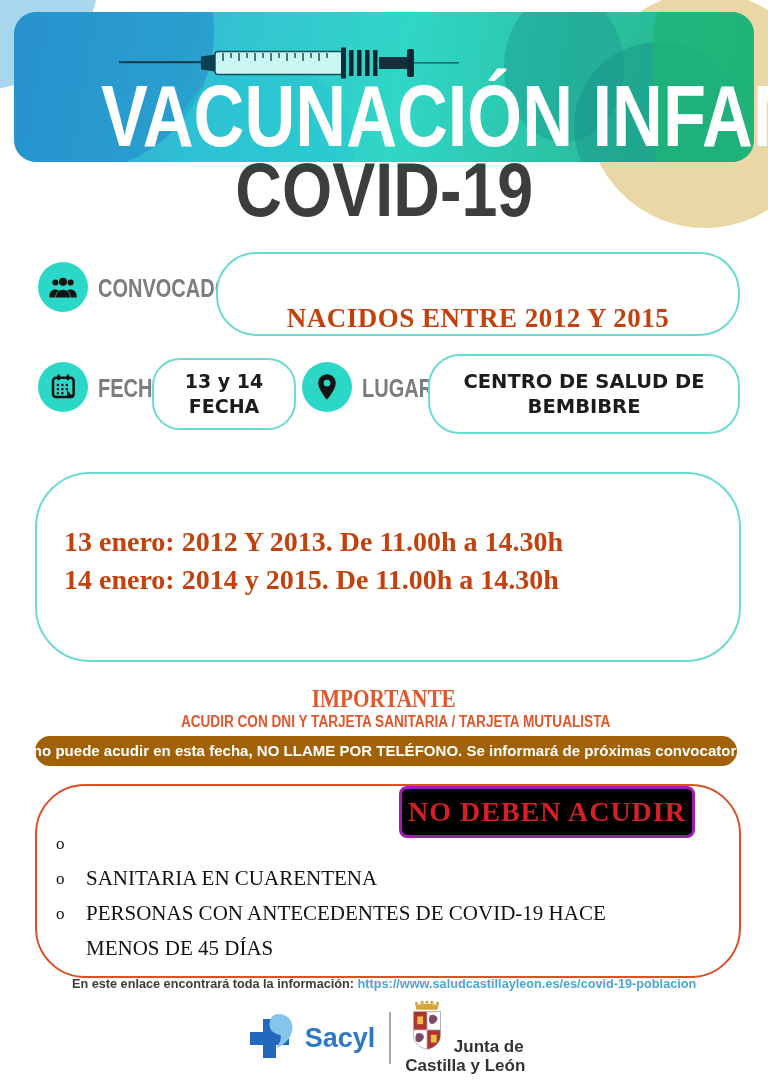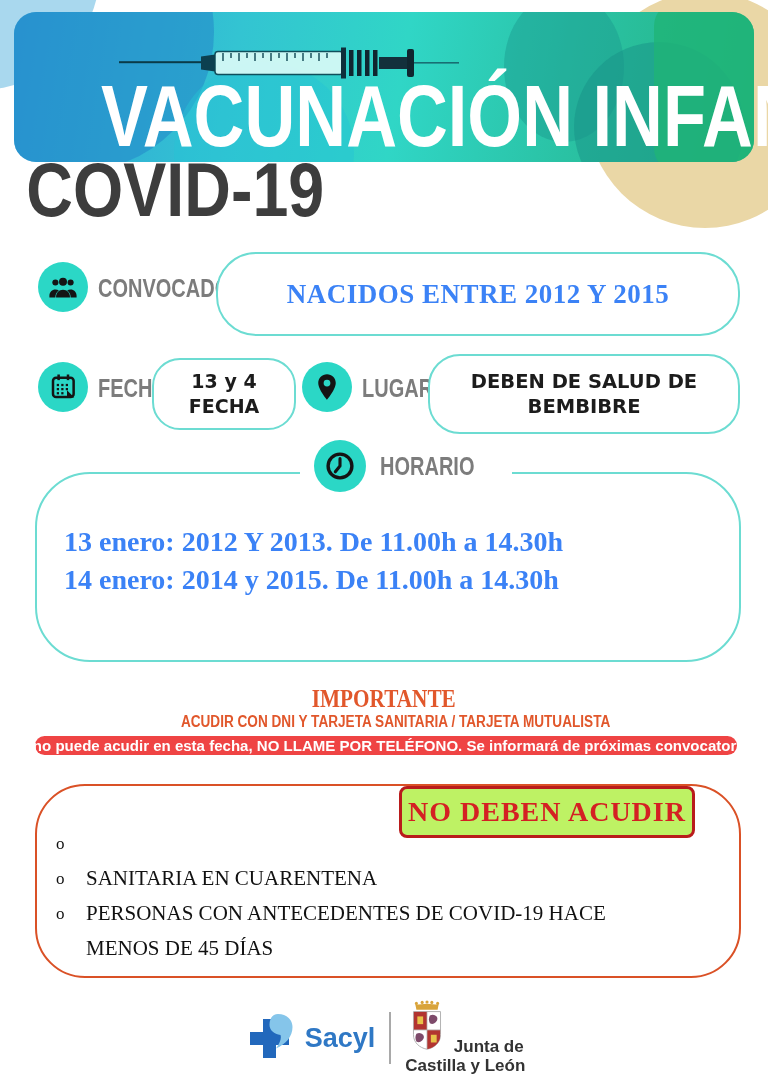--- a/index.html
+++ b/index.html
@@ -23,7 +23,7 @@
   .green-panel{position:absolute;left:640px;top:-10px;width:120px;height:170px;border-radius:24px;background:#1fb477;opacity:.8;}
   .hero-title{left:0;top:72px;width:768px;text-align:center;line-height:1;z-index:3;
     font-size:88px;font-weight:800;color:#ffffff;white-space:nowrap;}
-  .hero-sub{left:0;top:152px;width:768px;text-align:left;line-height:1;
+  .hero-sub{left:0;top:152px;width:768px;text-align:center;line-height:1;
     font-size:76px;font-weight:800;color:#3d3d3d;white-space:nowrap;}
   .cond{display:inline-block;transform:scaleX(.8);}
   .cond85{display:inline-block;transform:scaleX(.85);}

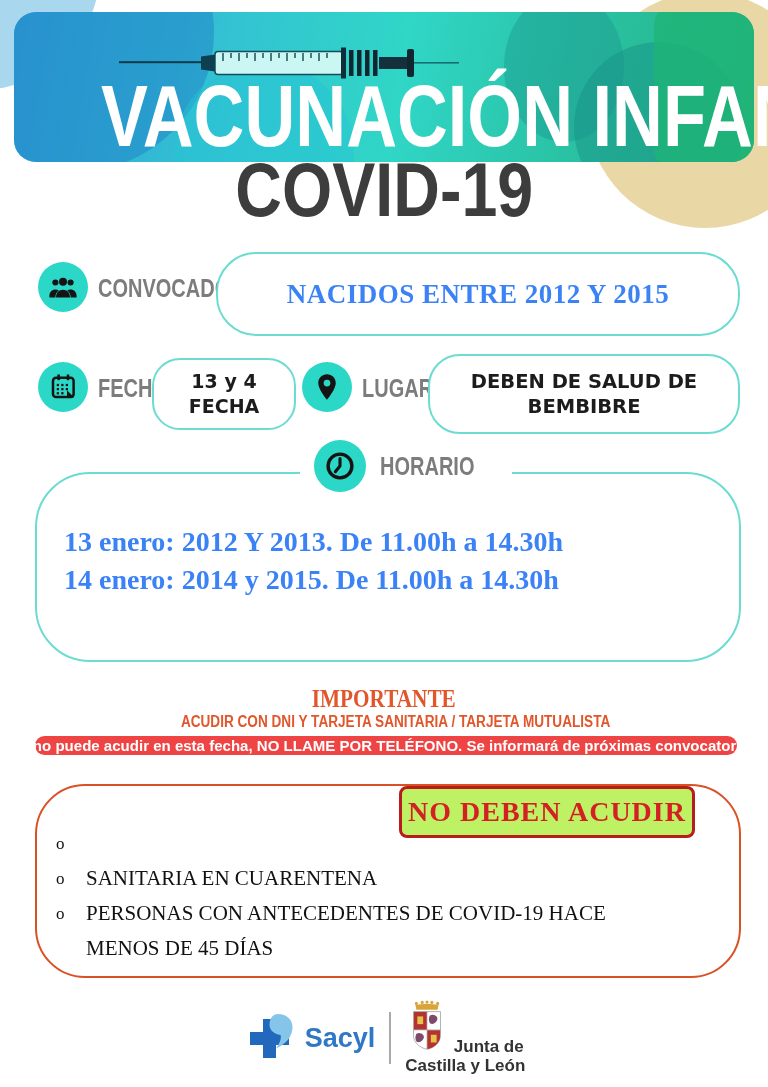--- a/index.html
+++ b/index.html
@@ -32,7 +32,7 @@
   .icircle{width:50px;height:50px;border-radius:50%;background:#2bd7c6;display:flex;align-items:center;justify-content:center;}
   .slabel{font-size:25px;font-weight:bold;color:#7c7c7c;white-space:nowrap;line-height:1;}
   .tealbox{border:2px solid #6cdcd2;background:#fff;display:flex;align-items:center;justify-content:center;text-align:center;}
-  .serifb{font-family:"Liberation Serif",serif;font-weight:bold;color:#3b82f6;}
+  .serifb{font-family:"Liberation Serif",serif;font-weight:bold;color:#c2410c;align-items:flex-end;}
   .valsans{font-family:"DejaVu Sans","Liberation Sans",sans-serif;font-weight:bold;color:#1c1c1c;line-height:1.3;}
   
   .box-nacidos{left:216px;top:252px;width:520px;height:80px;border-radius:40px;font-size:27px;letter-spacing:.5px;}

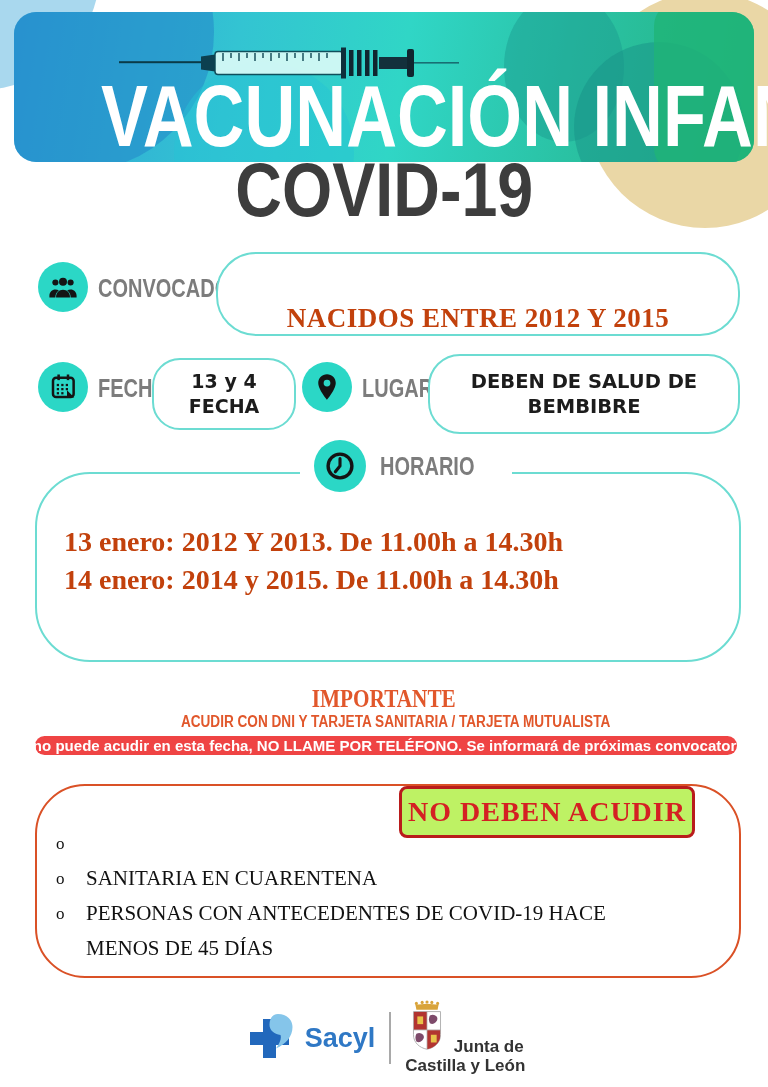--- a/index.html
+++ b/index.html
@@ -162,7 +162,7 @@
   </div>
   <div class="abs tealbox valsans box-fecha">
     <div>
-      <div>13 y 4</div>
+      <div>13 y 14</div>
       <div>FECHA</div>
     </div>
   </div>

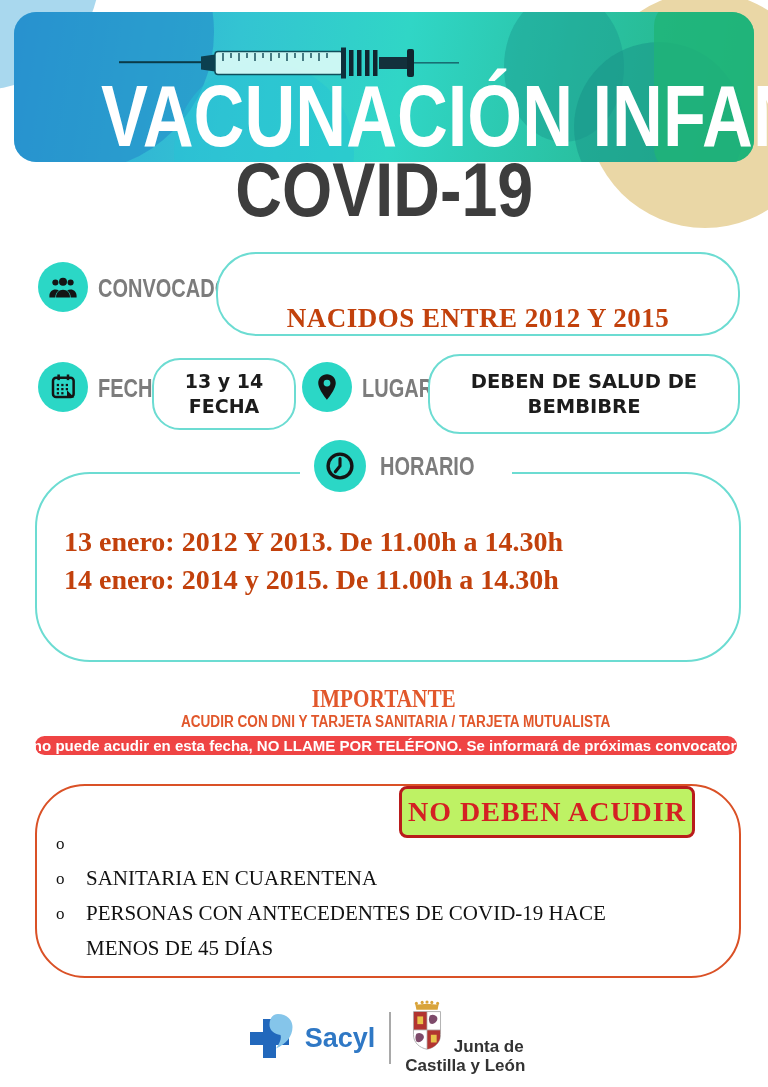--- a/index.html
+++ b/index.html
@@ -178,7 +178,7 @@
   </div>
   <div class="abs tealbox valsans box-lugar">
     <div>
-      <div>DEBEN DE SALUD DE</div>
+      <div>CENTRO DE SALUD DE</div>
       <div>BEMBIBRE</div>
     </div>
   </div>

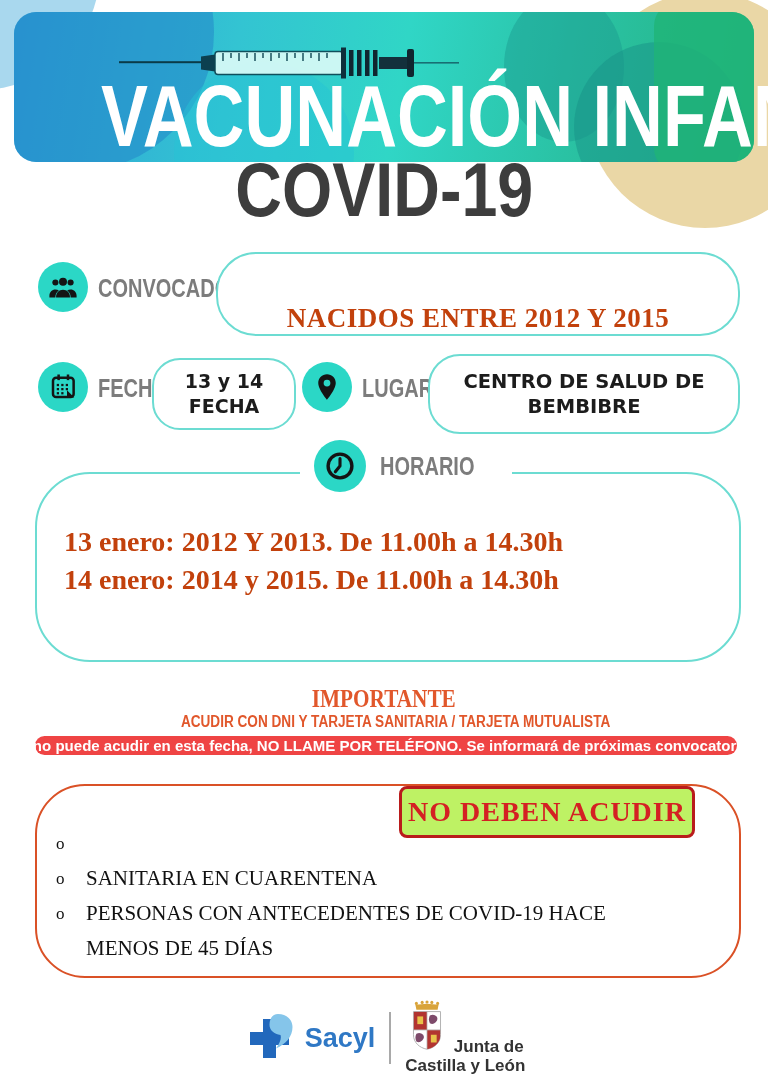--- a/index.html
+++ b/index.html
@@ -183,17 +183,6 @@
     </div>
   </div>
 
-  <div class="abs horario-head">
-    <div class="icircle" style="width:52px;height:52px;">
-      <svg width="34" height="34" viewBox="0 0 24 24" fill="none" stroke="#141414" stroke-width="2.4" stroke-linecap="round">
-        <circle cx="12" cy="12" r="8.4"></circle>
-        <path d="M12 12 L12 6.8 M12 12 L8.7 16.1" stroke-width="2.2"></path>
-      </svg>
-    </div>
-    <div class="slabel">
-      <span class="cond-l">HORARIO</span>
-    </div>
-  </div>
   <div class="abs horario-box"></div>
   <div class="abs serifb sched" style="left:64px;top:528px;">
     <span>13 enero: 2012 Y 2013. De 11.00h a 14.30h</span>

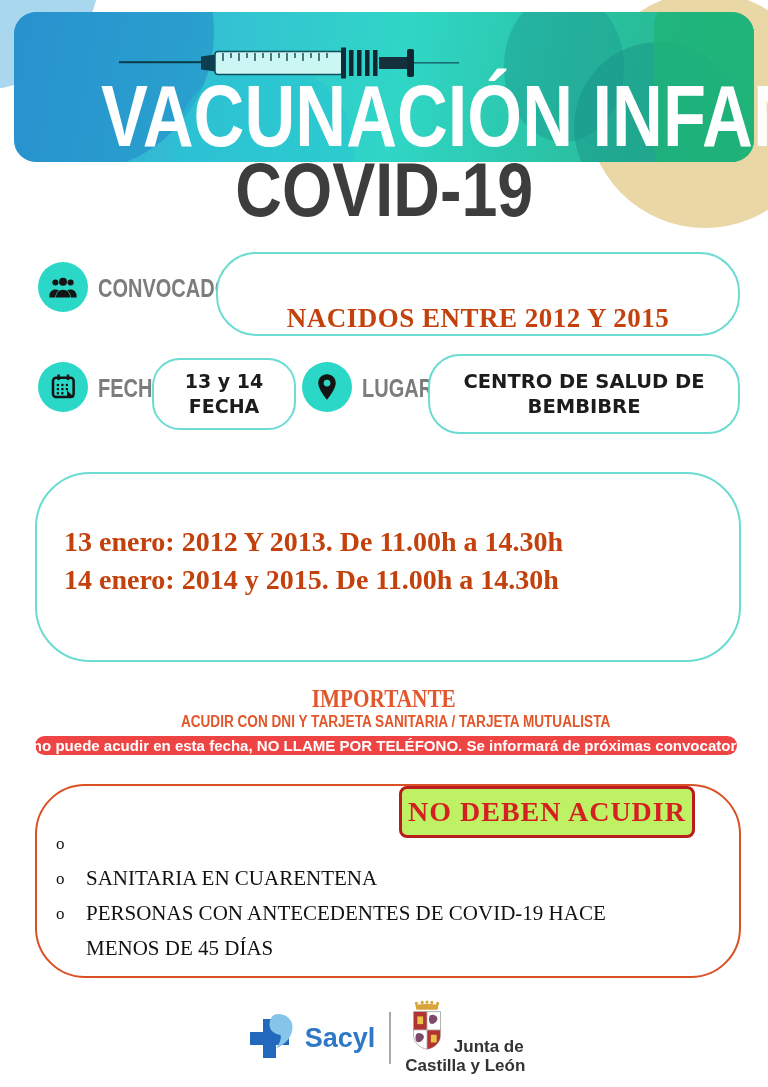--- a/index.html
+++ b/index.html
@@ -46,7 +46,7 @@
   
   .imp-title{left:0;top:686px;width:768px;text-align:center;font-size:25px;font-weight:bold;color:#e1572b;line-height:1;font-family:Liberation Serif, serif;}
   .imp-sub{left:0;top:714px;width:768px;text-align:center;font-size:16px;font-weight:bold;color:#e1572b;line-height:1;padding-left:12px;}
-  .imp-pill{left:35px;top:736px;width:702px;height:19px;border-radius:17px;background:#ef4444;color:#ffffff;
+  .imp-pill{left:35px;top:736px;width:702px;height:30px;border-radius:17px;background:#a16207;color:#ffffff;
     display:flex;align-items:center;justify-content:center;font-size:15.5px;font-weight:bold;white-space:nowrap;}
   .imp-pill span{display:inline-block;transform:scaleX(.97);}
   

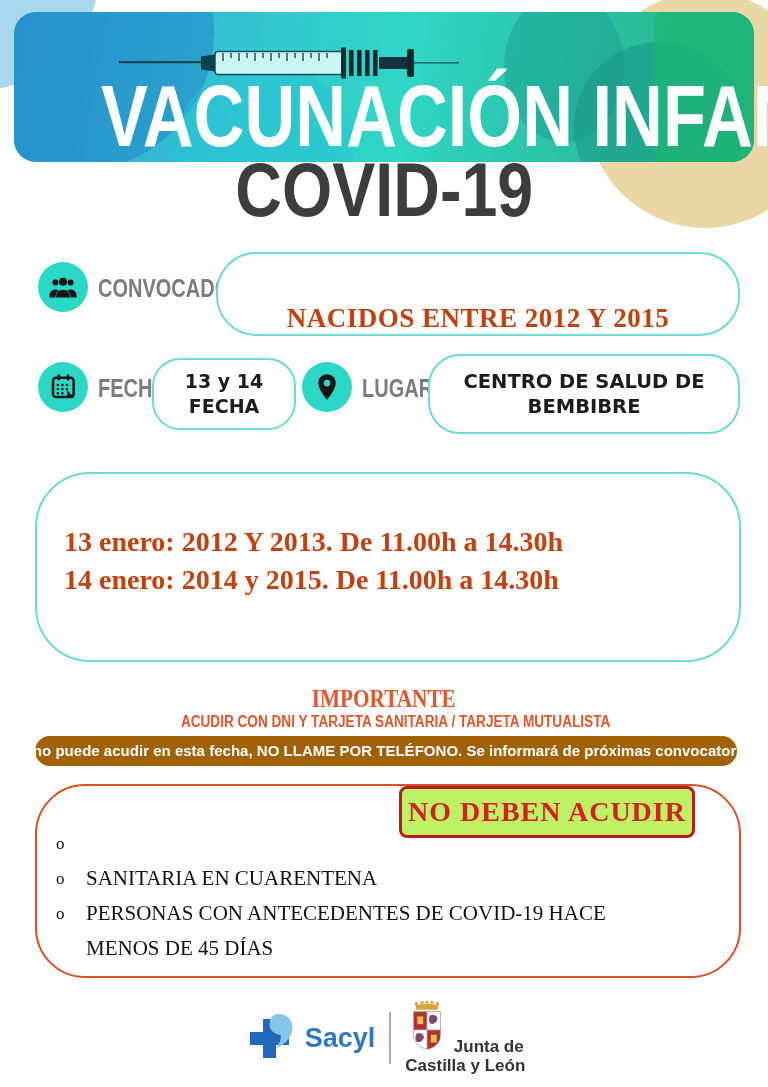--- a/index.html
+++ b/index.html
@@ -51,7 +51,7 @@
   .imp-pill span{display:inline-block;transform:scaleX(.97);}
   
   .nd-box{left:35px;top:784px;width:702px;height:190px;border-radius:50px;border:2.5px solid #da5126;background:#fff;}
-  .nd-badge{left:399px;top:786px;width:290px;height:46px;border:3px solid #b91c1c;border-radius:8px;background:#bef264;
+  .nd-badge{left:399px;top:786px;width:290px;height:46px;border:3px solid #a21caf;border-radius:8px;background:#000000;
     display:flex;align-items:center;justify-content:center;z-index:2;
     font-family:"Liberation Serif",serif;font-weight:bold;font-size:28px;color:#d42023;letter-spacing:1px;white-space:nowrap;}
   .nd-list{left:56px;top:826px;width:624px;margin:0;padding:0;list-style:none;z-index:2;}

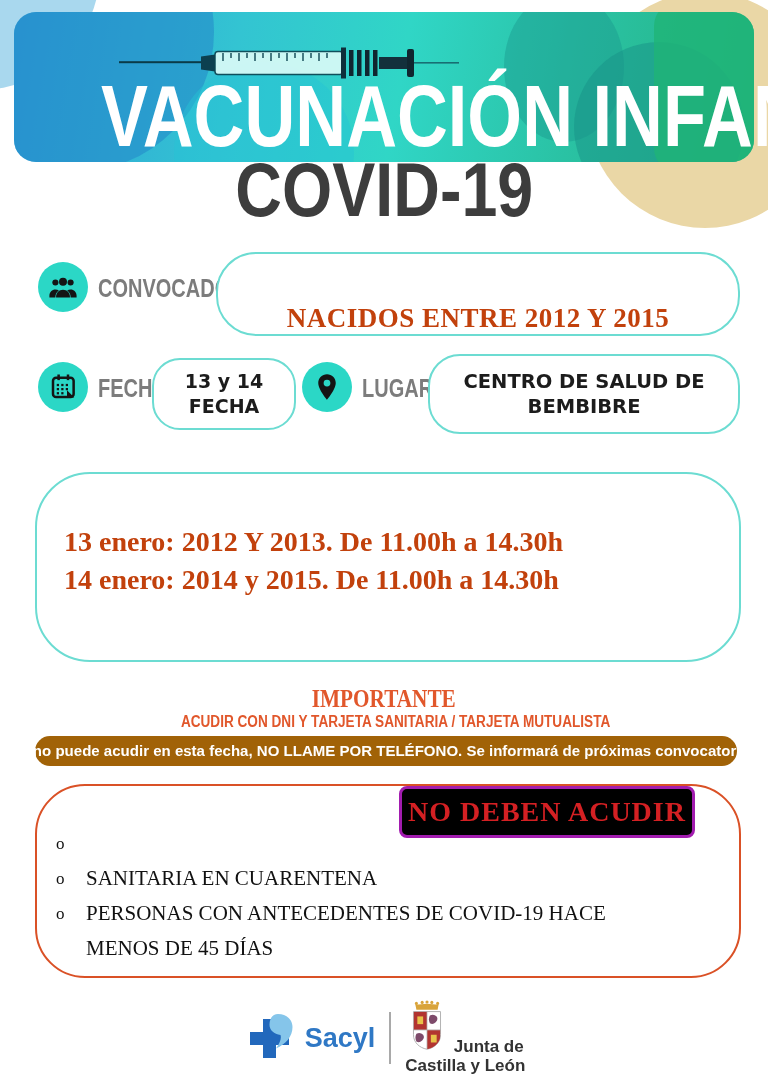--- a/index.html
+++ b/index.html
@@ -219,6 +219,12 @@
     </li>
   </ul>
 
+  <div class="abs foot-line">
+    <span class="squeeze">
+      <span>En este enlace encontrará toda la información:</span>
+      <a class="foot-link" href="#">https://www.saludcastillayleon.es/es/covid-19-poblacion</a>
+    </span>
+  </div>
 
   <div class="abs logos">
     <div class="sacyl">

